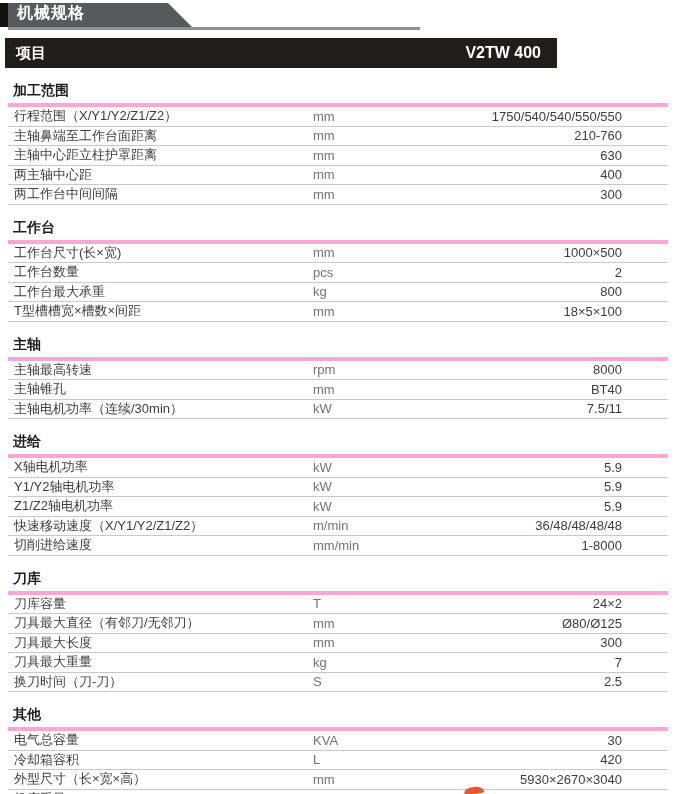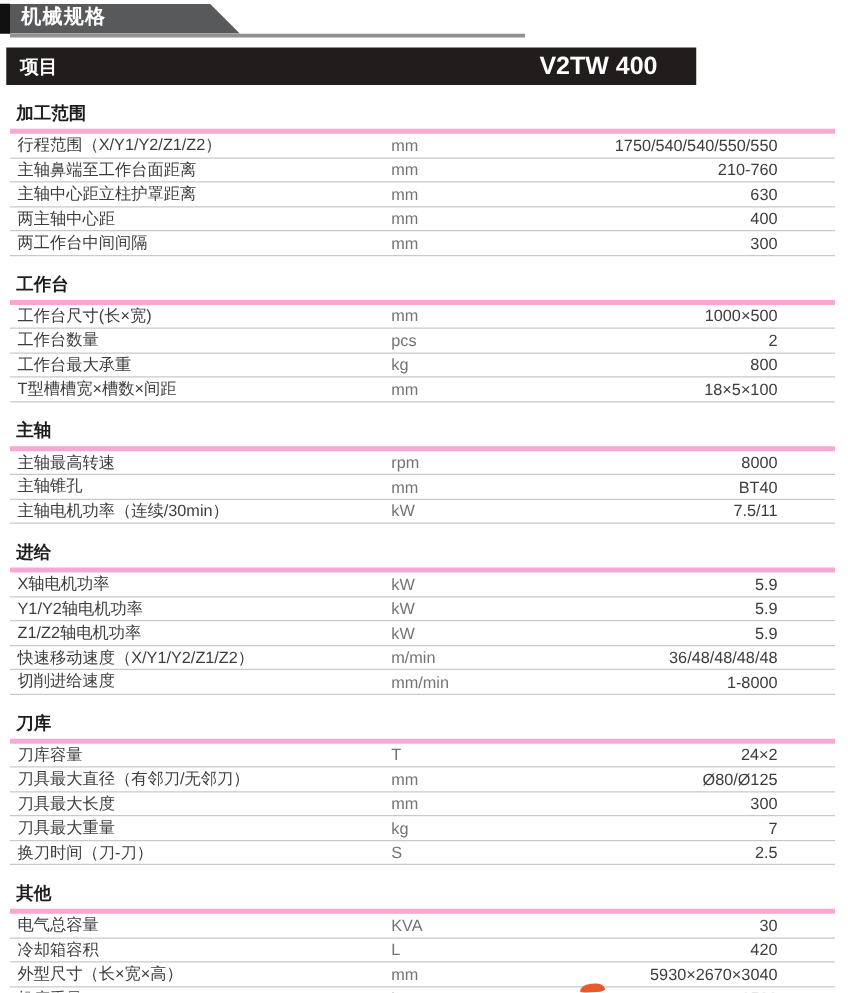--- a/index.html
+++ b/index.html
@@ -26,7 +26,7 @@
     display:flex; align-items:center; justify-content:space-between;
   }
   .model-bar .item-label { color:#ffffff; font-weight:bold; font-size:15px; padding-left:11px; }
-  .model-bar .model-name { color:#ffffff; font-weight:bold; font-size:20px; padding-right:31px; }
+  .model-bar .model-name { color:#ffffff; font-weight:bold; font-size:16px; padding-right:16px; }
 
   
   .spec-table { position:absolute; top:68px; left:8px; width:660px; }

